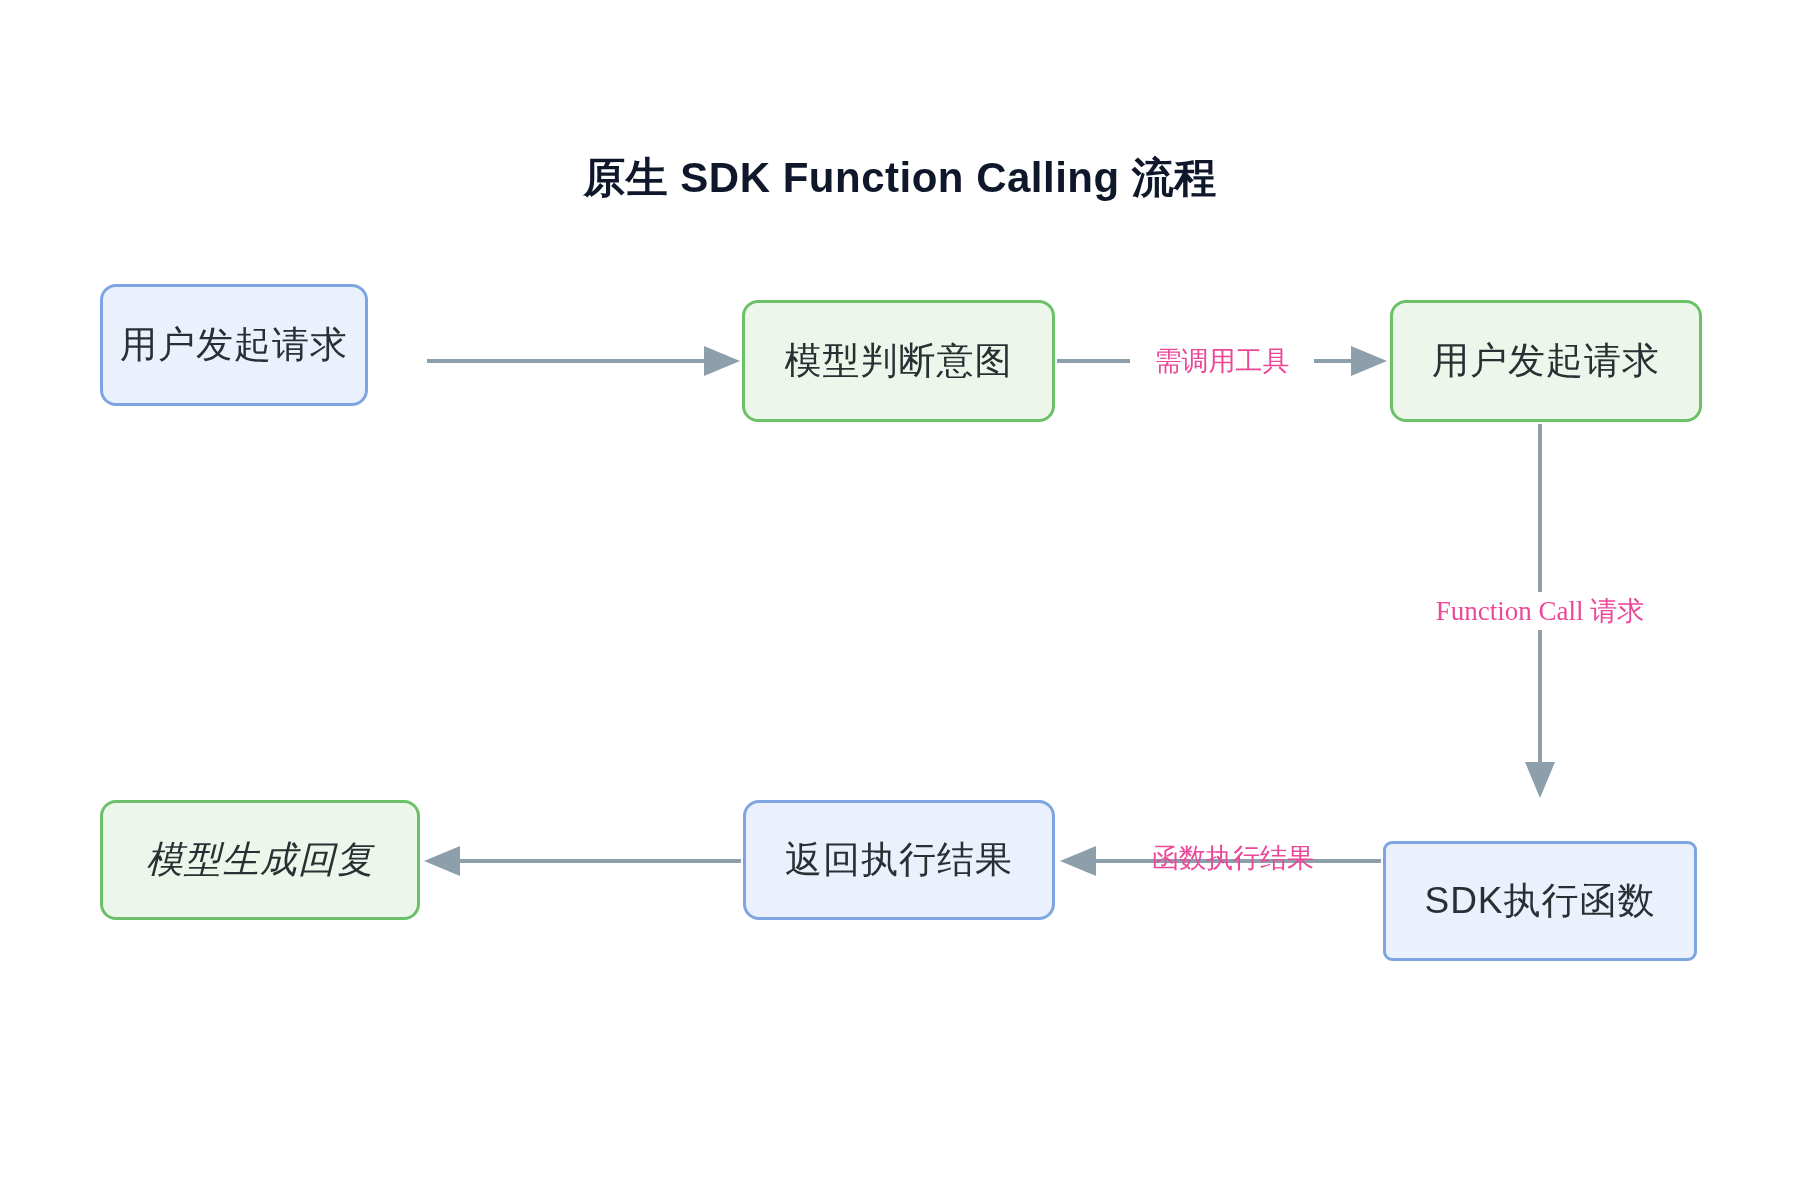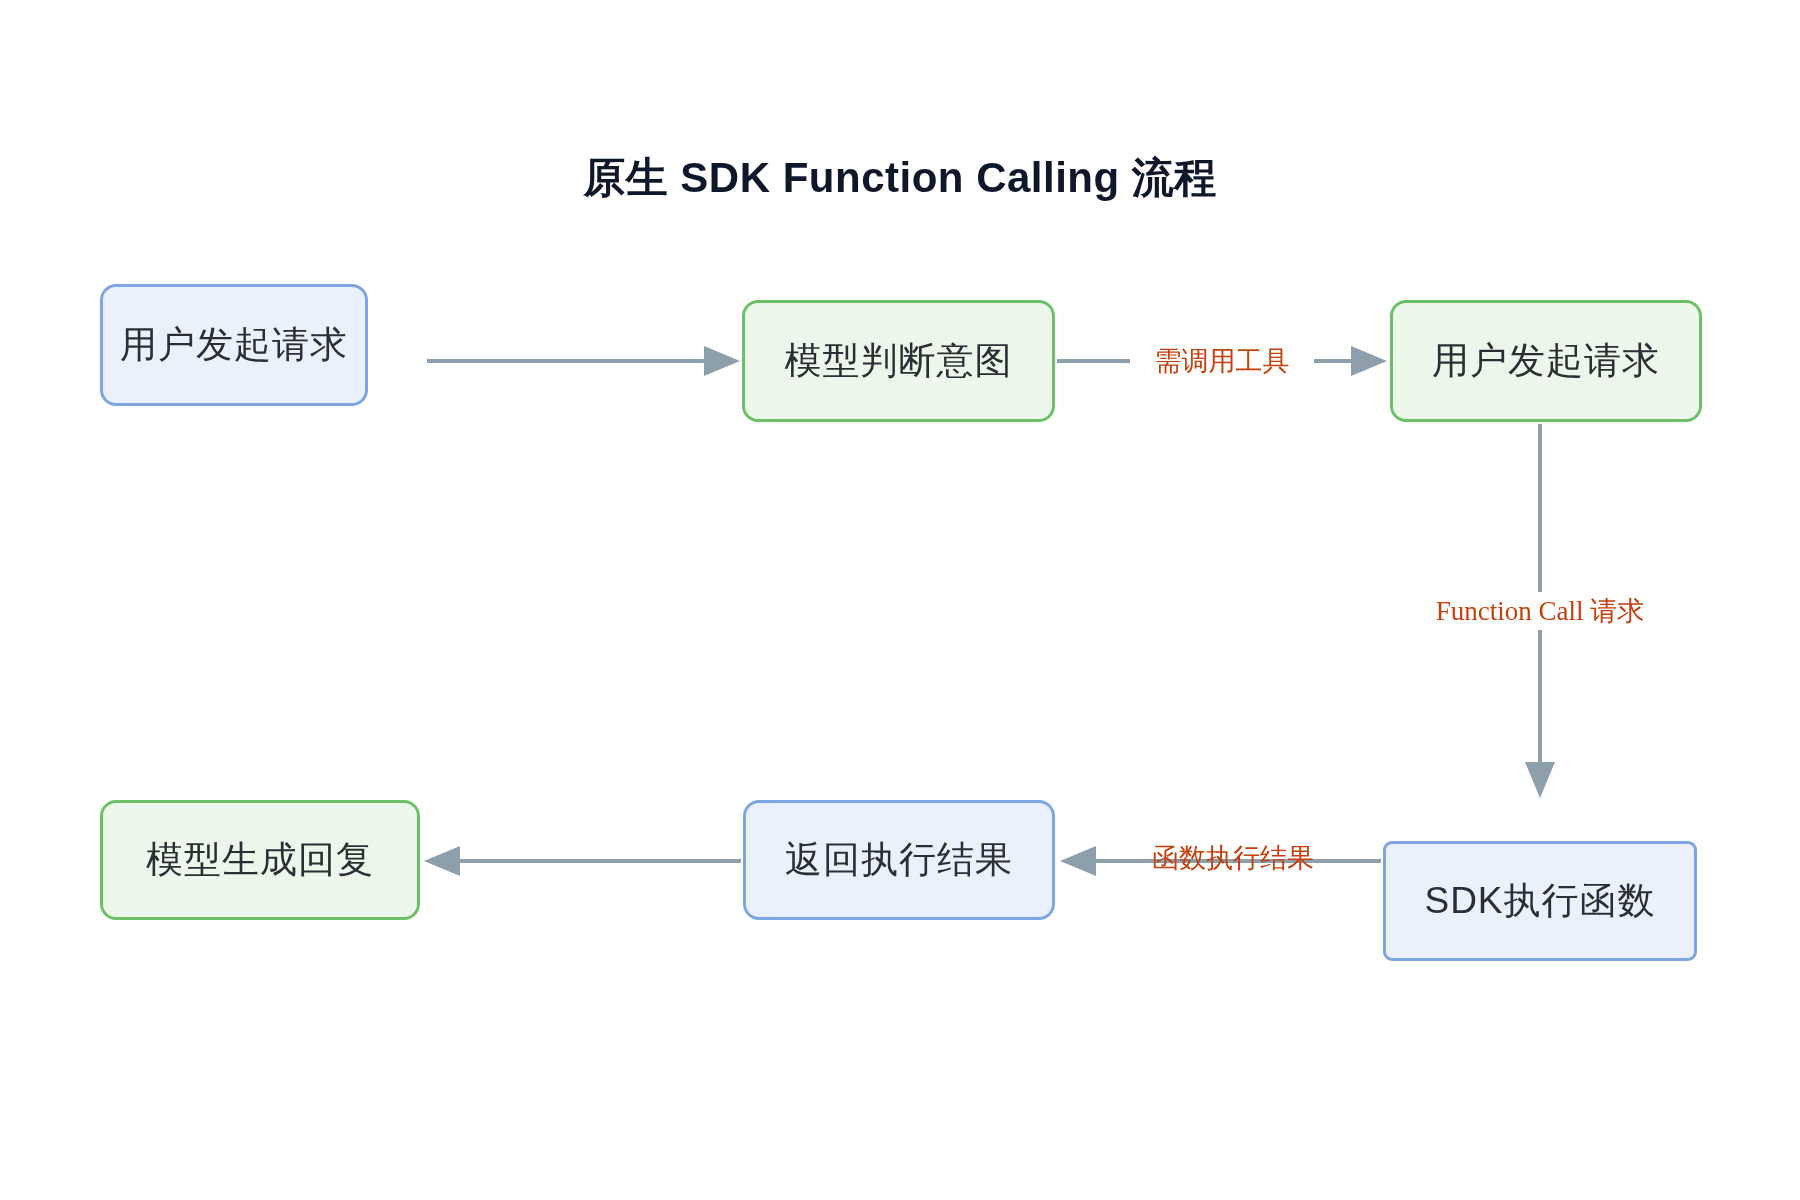--- a/index.html
+++ b/index.html
@@ -44,7 +44,7 @@
     align-items: center;
     justify-content: center;
     font-size: 27px;
-    color: #c2410c;
+    color: #ec4899;
     white-space: nowrap;
   }
   .edge-label.bg { background: #ffffff; padding: 0 10px; }

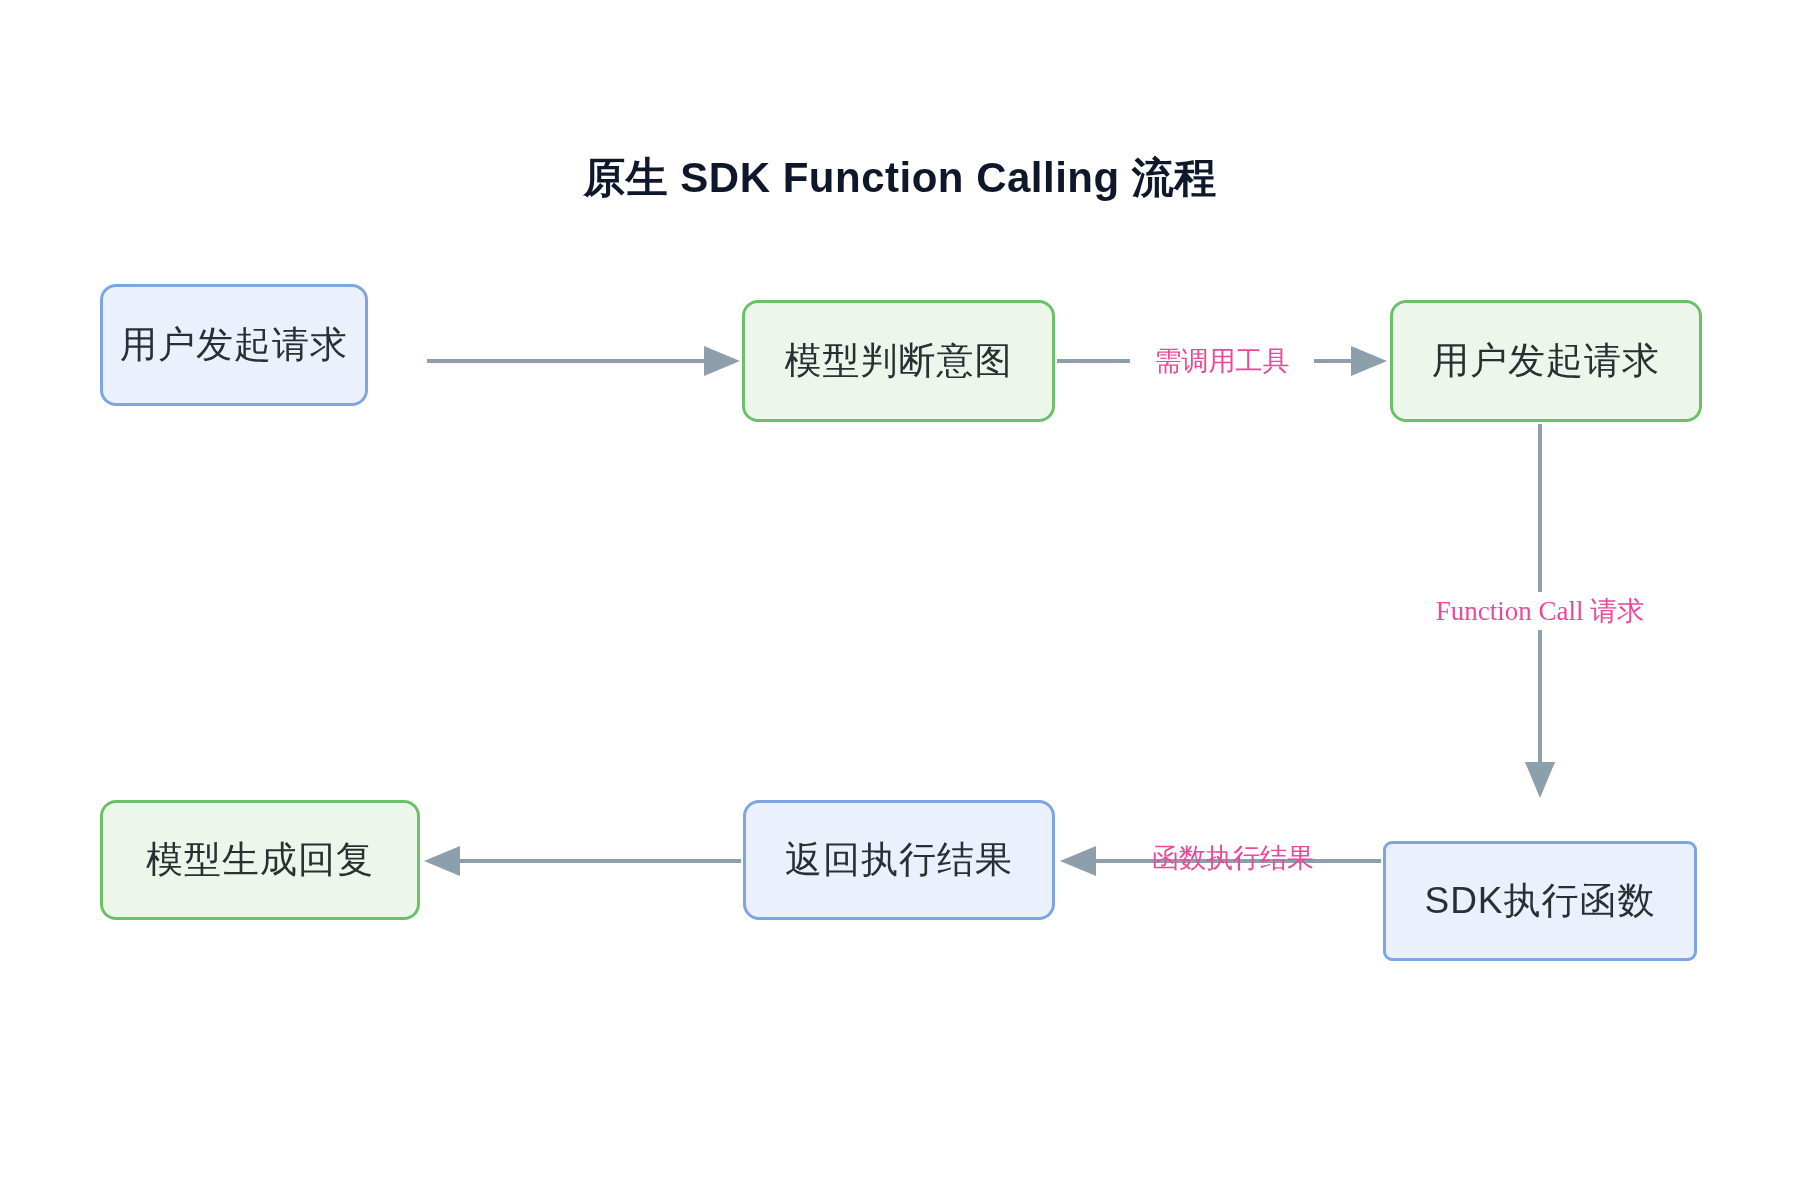--- a/index.html
+++ b/index.html
@@ -94,7 +94,7 @@
     <span>返回执行结果</span>
   </div>
 
-  <div class="node green" style="left:100px; top:800px; width:320px; height:120px;">
+  <div class="node green" style="left:100px; top:800px; width:320px; height:120px;font-style:italic;">
     <span>模型生成回复</span>
   </div>
 

